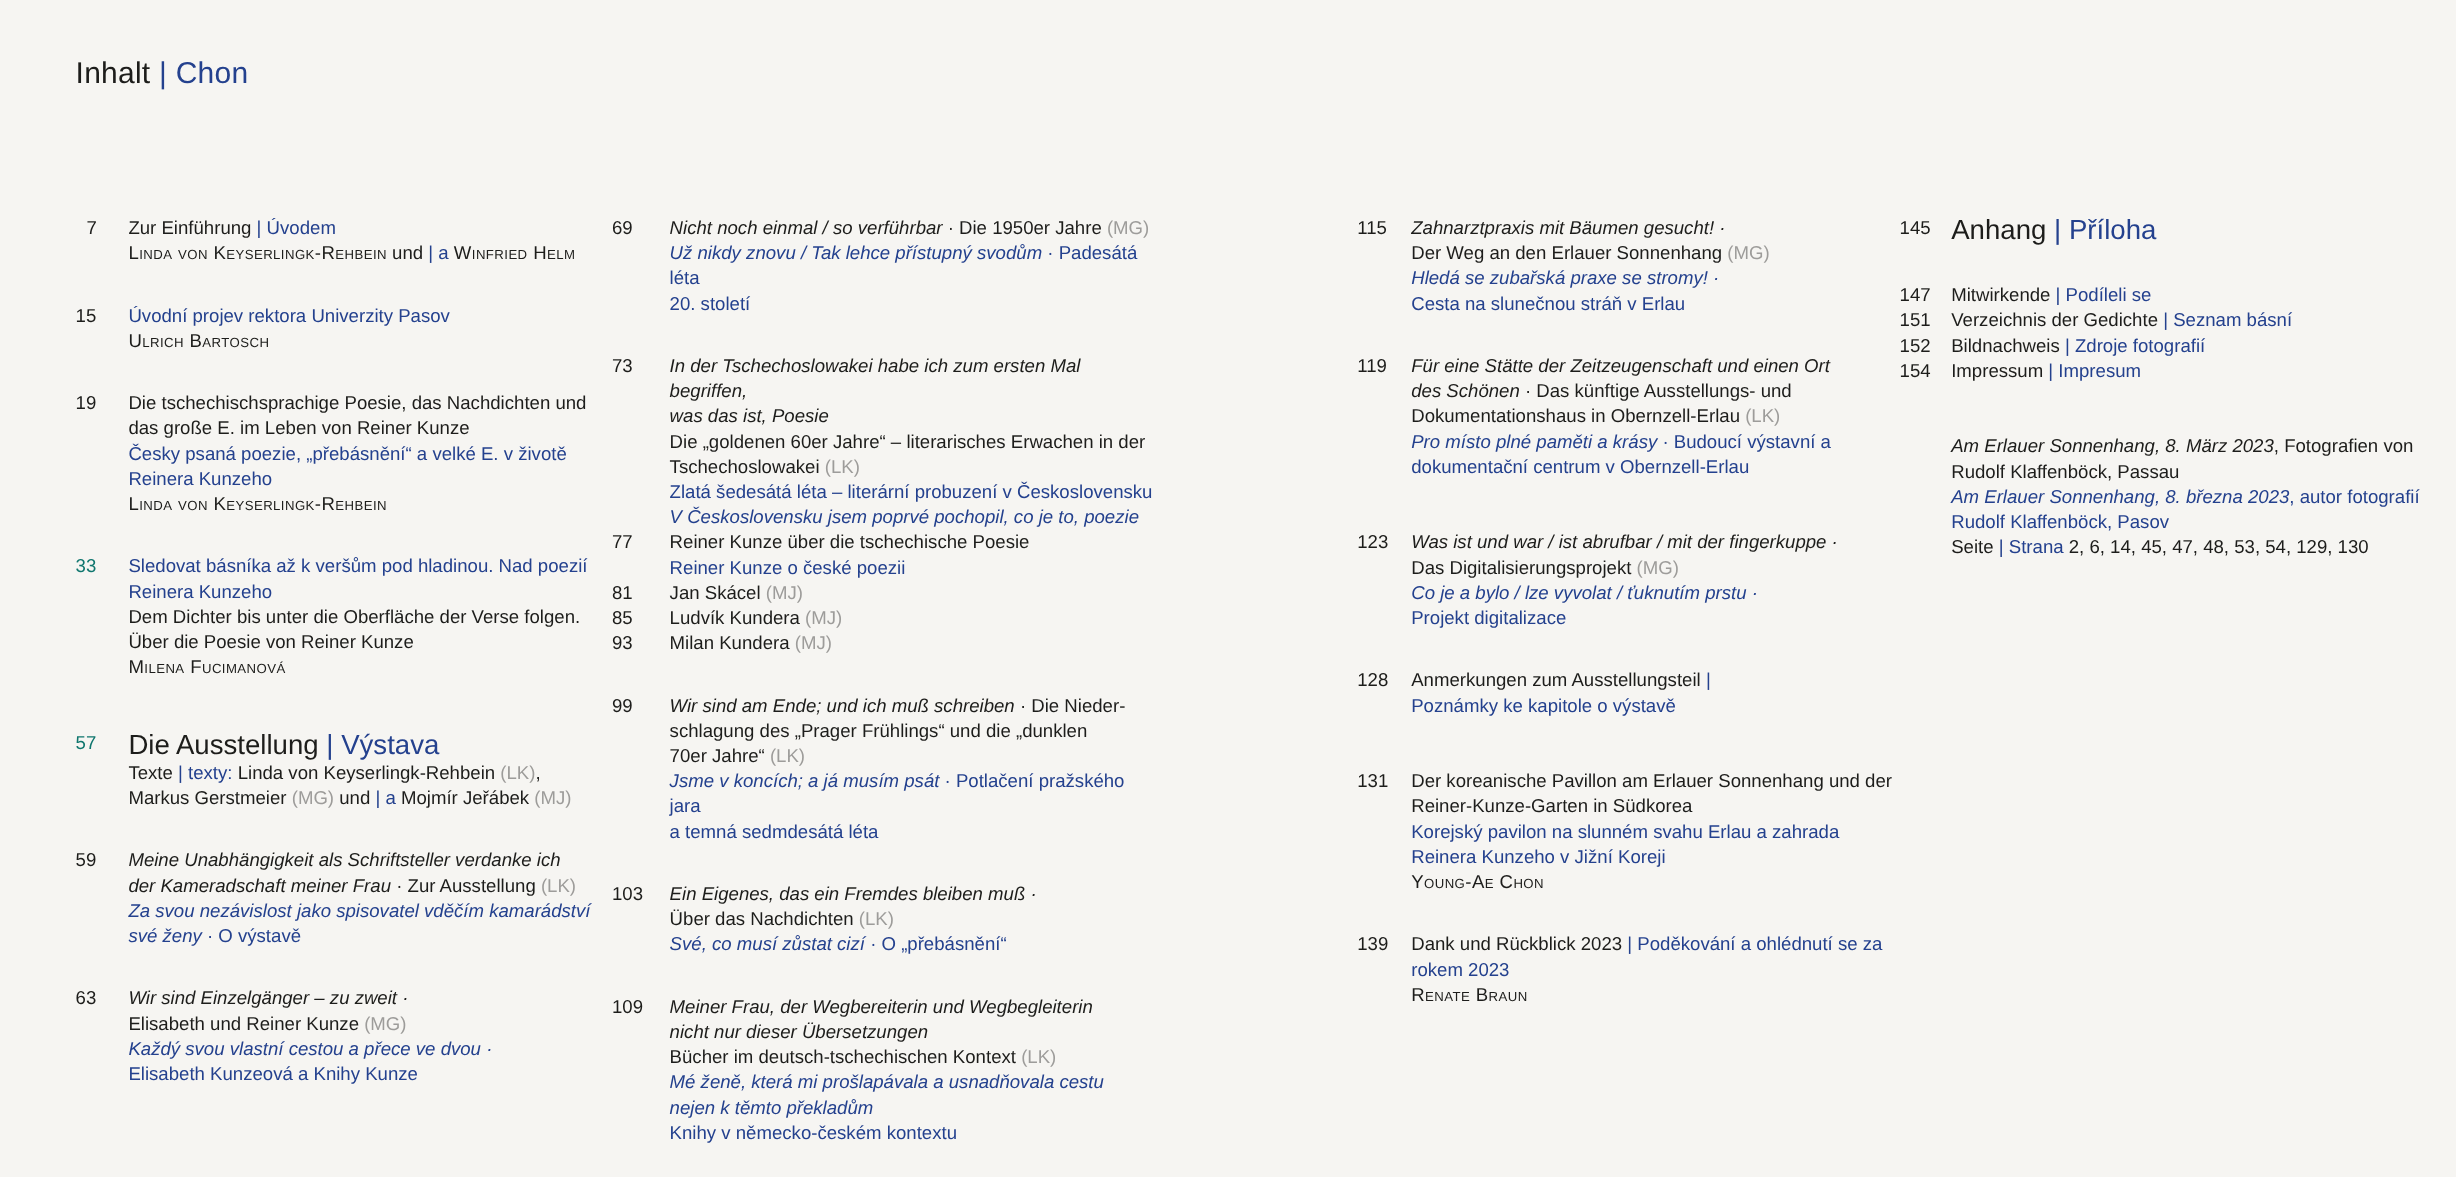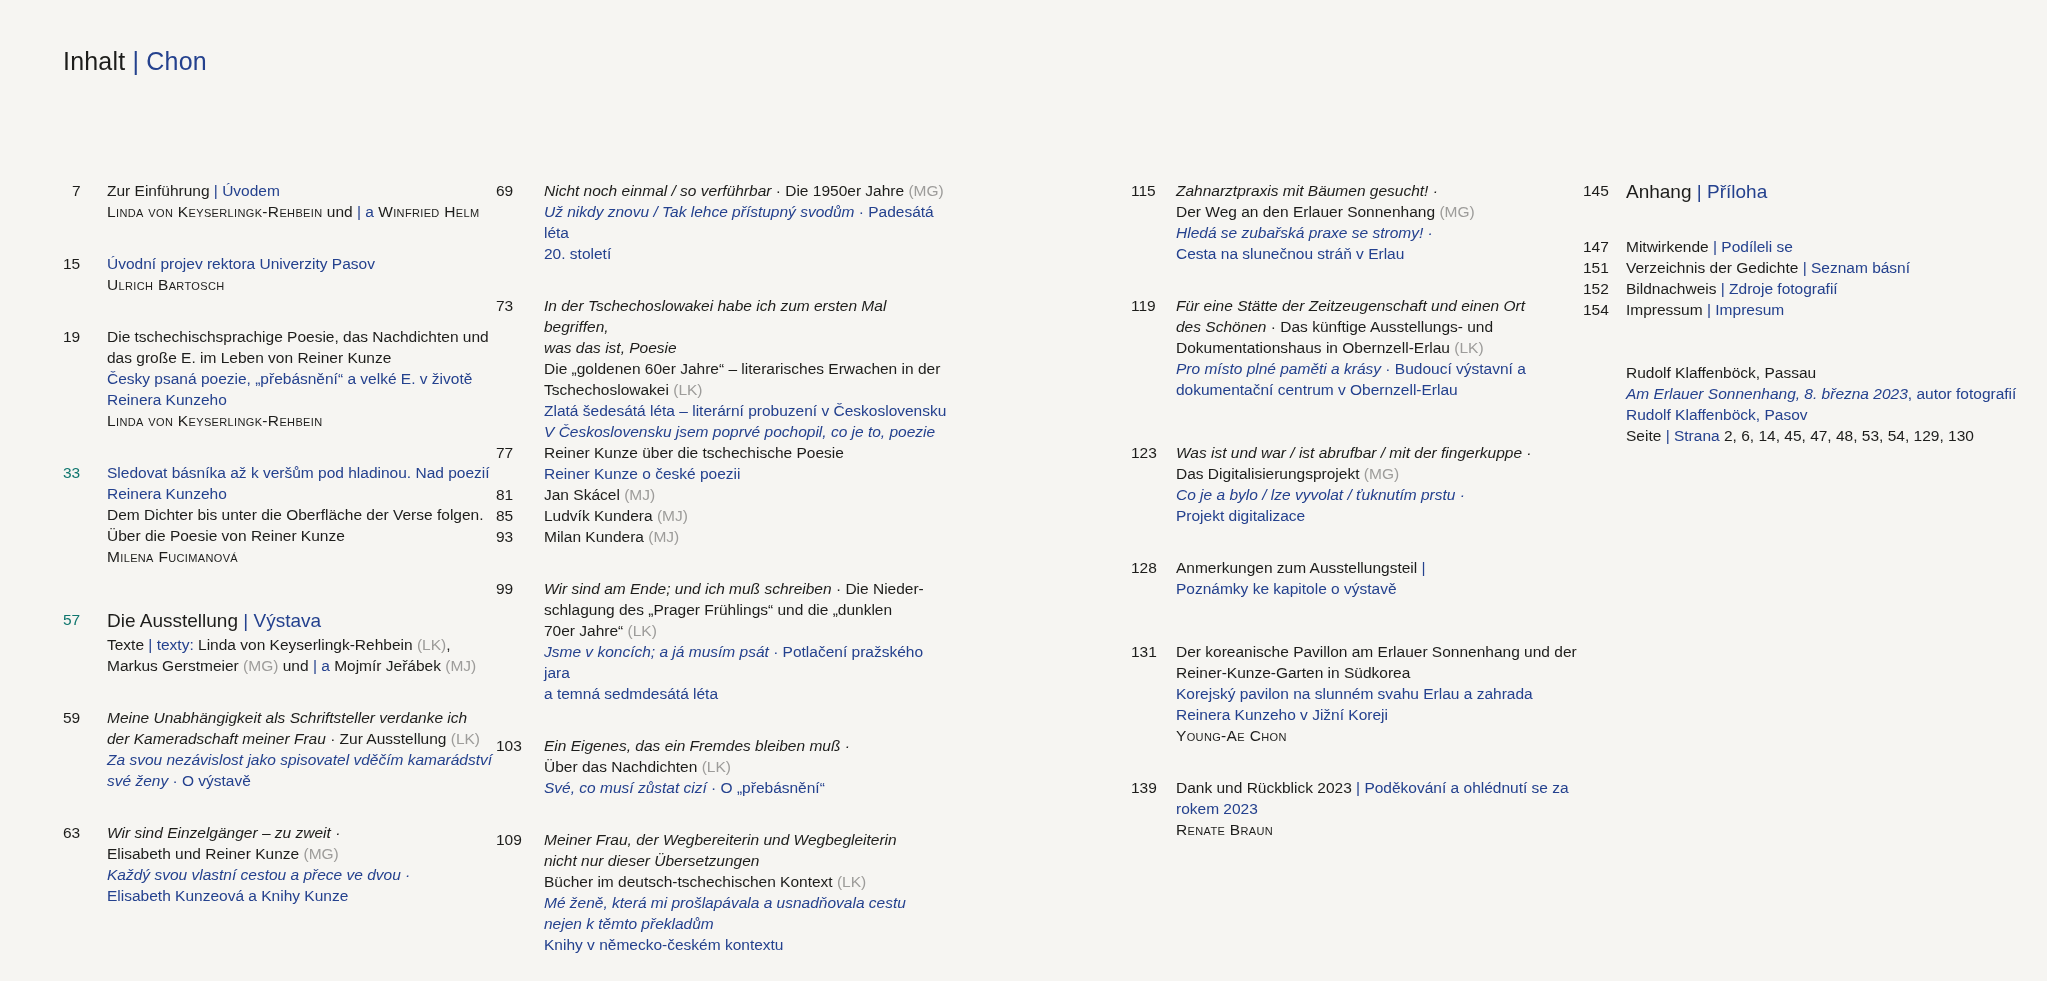--- a/index.html
+++ b/index.html
@@ -17,7 +17,7 @@
   .columns{position:absolute;left:0;top:180px;width:2047px;}
   .col{position:absolute;top:0;}
   .col-0{left:63px;width:432px;}
-  .col-1{left:496px;width:452px;}
+  .col-1{left:510px;width:452px;}
   .col-2{left:1131px;width:460px;}
   .col-3{left:1583px;width:464px;}
   .entry{display:flex;align-items:flex-start;}

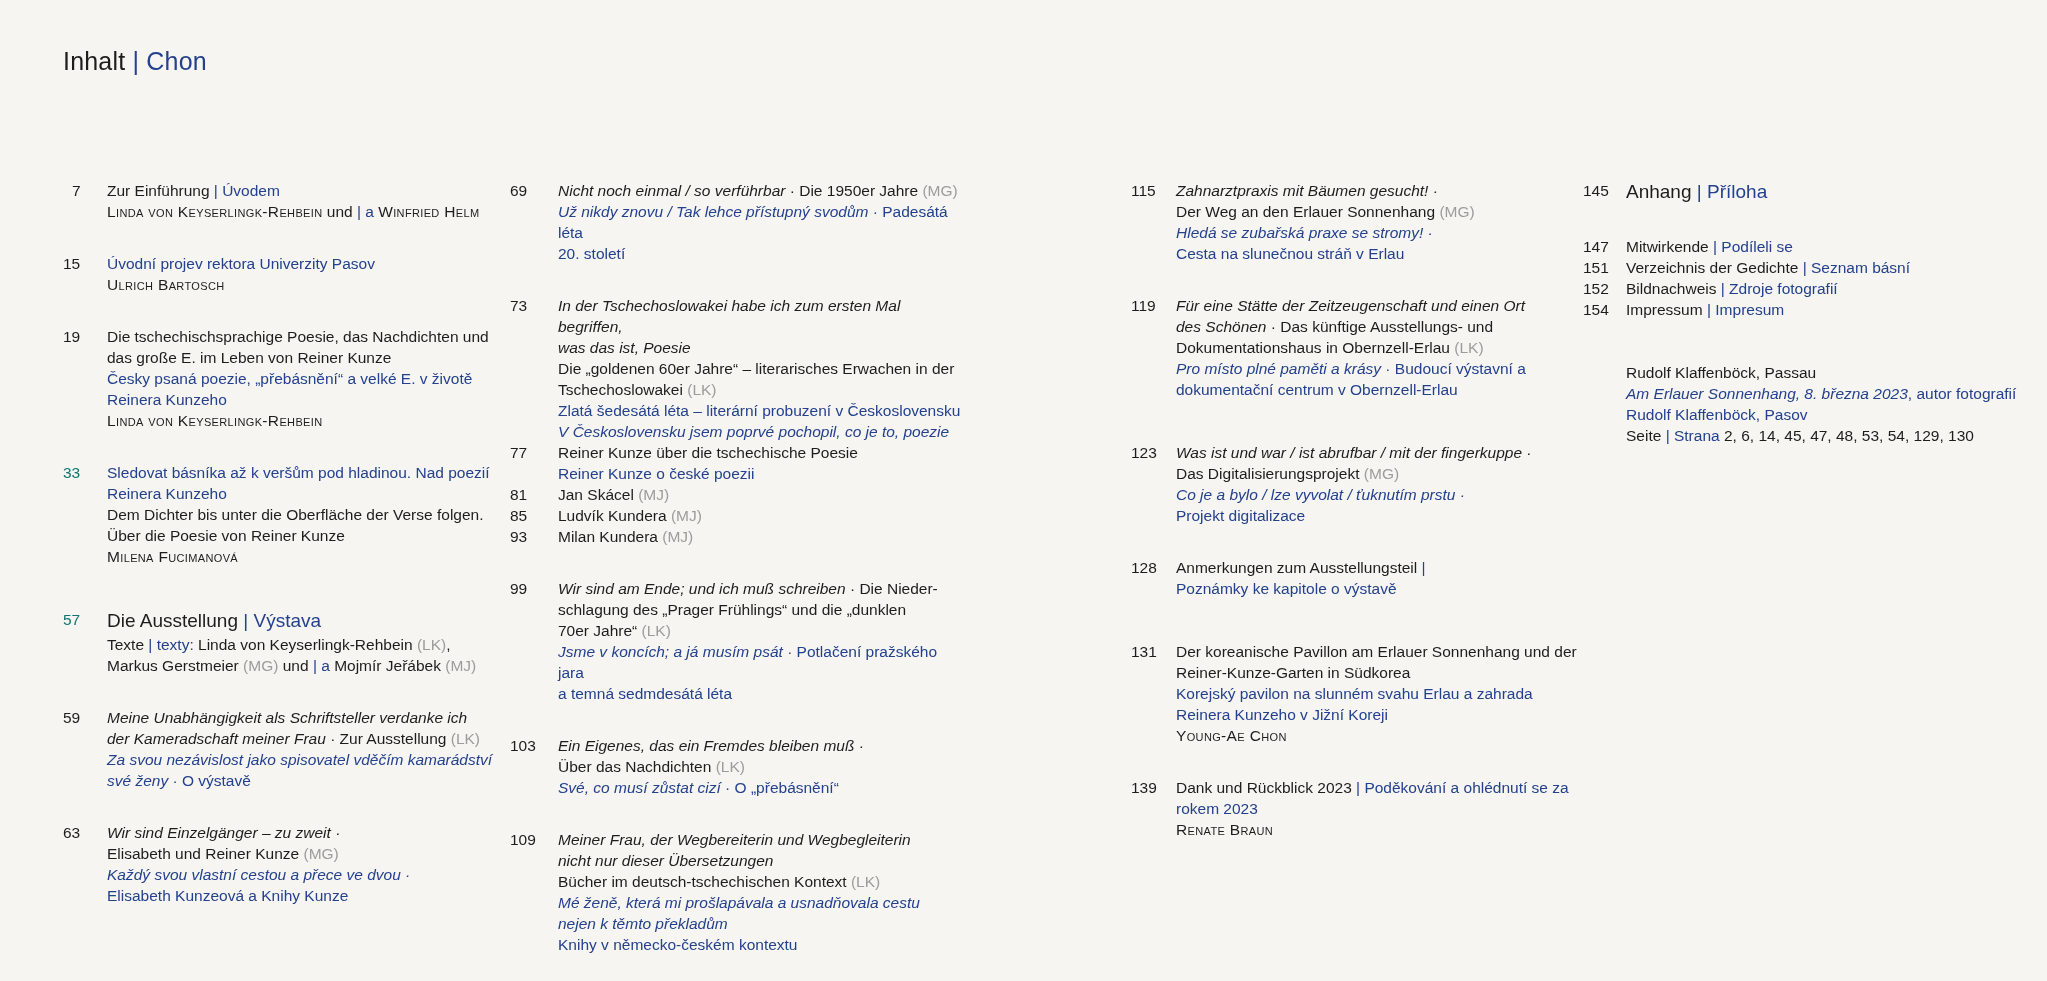--- a/index.html
+++ b/index.html
@@ -33,7 +33,7 @@
   .num-blue{color:#0f766e;}
   .lines{flex:1 1 auto;}
   .line{min-height:21px;}
-  .line-lg{font-size:19px;line-height:23px;margin-bottom:2px;}
+  .line-lg{font-size:23px;line-height:23px;margin-bottom:2px;}
   .t-d{color:#1d1d1b;}
   .t-di{color:#1d1d1b;font-style:italic;}
   .t-b{color:#24418e;}

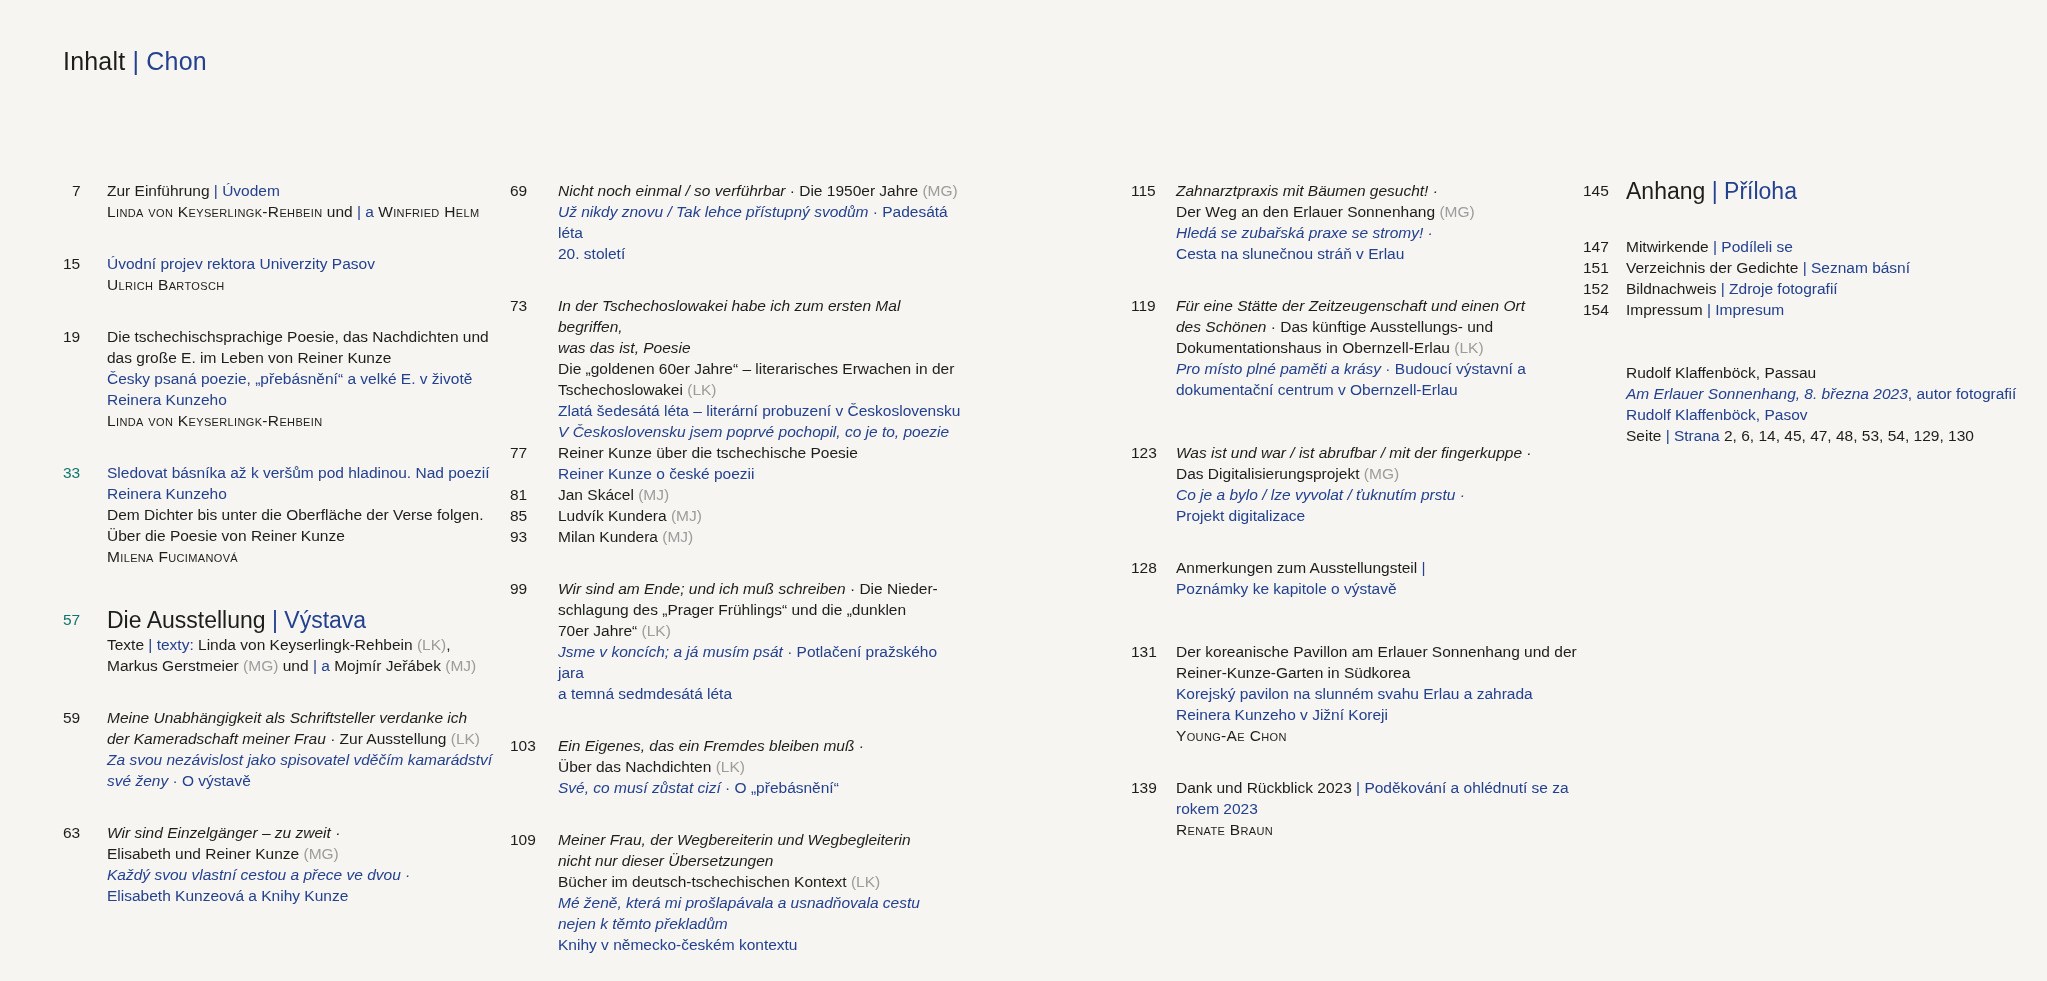--- a/index.html
+++ b/index.html
@@ -273,6 +273,7 @@
       <div class="entry gap-two">
         <div class="num"></div>
         <div class="lines">
+          <div class="line"><span class="t-di">Am Erlauer Sonnenhang, 8. März 2023</span><span class="t-d">, Fotografien von</span></div>
           <div class="line"><span class="t-d">Rudolf Klaffenböck, Passau</span></div>
           <div class="line"><span class="t-bi">Am Erlauer Sonnenhang, 8. března 2023</span><span class="t-b">, autor fotografií</span></div>
           <div class="line"><span class="t-b">Rudolf Klaffenböck, Pasov</span></div>

